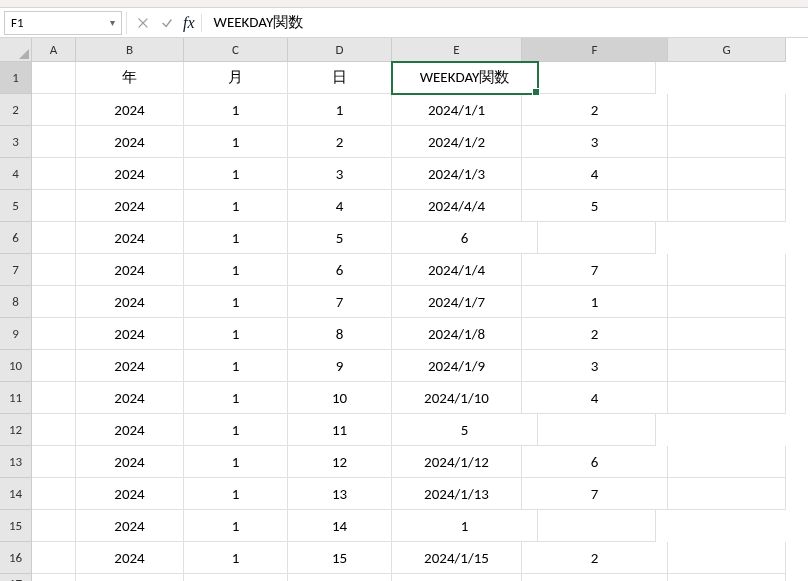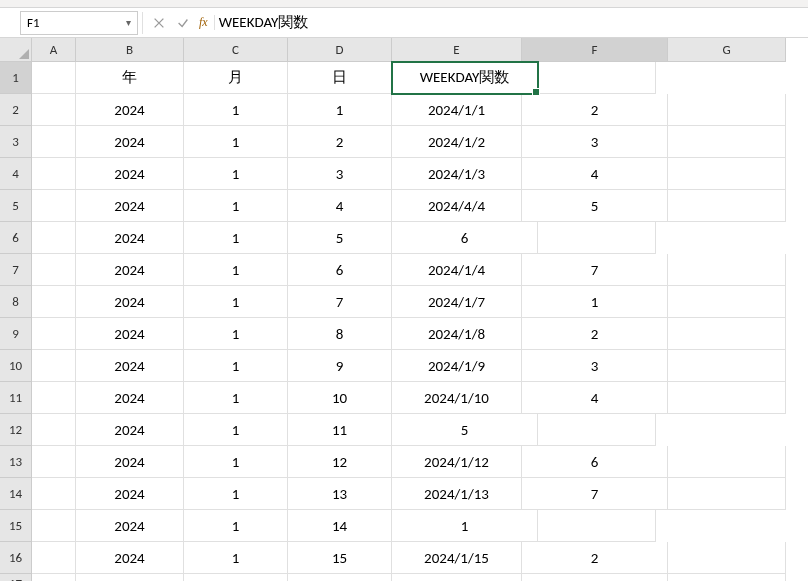--- a/index.html
+++ b/index.html
@@ -24,7 +24,7 @@
     background: #ffffff;
     border-bottom: 1px solid #d6d6d6;
     height: 30px;
-    padding: 2px 20px;
+    padding: 2px 4px;
   }
   .name-box {
     width: 118px;

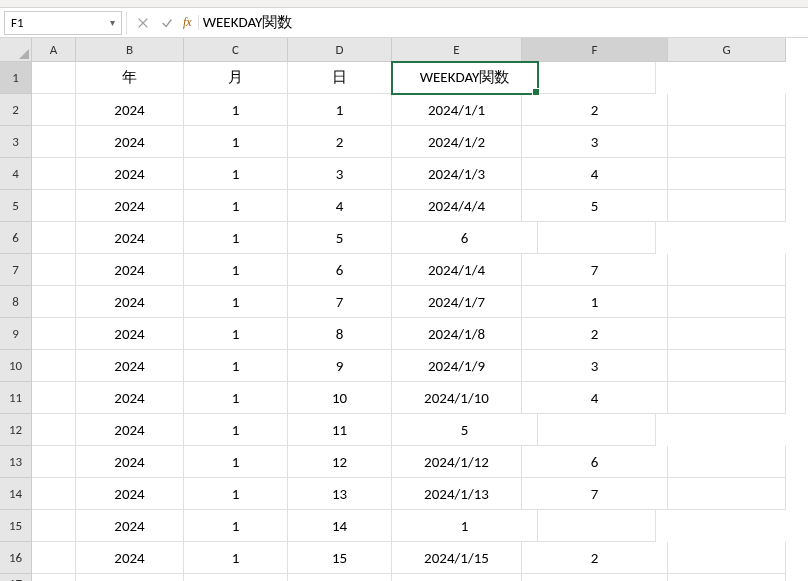--- a/index.html
+++ b/index.html
@@ -60,11 +60,11 @@
   .fx-label {
     font-style: italic;
     font-family: "Times New Roman", serif;
-    font-size: 12px;
-    color: #a16207;
+    font-size: 16px;
+    color: #0f172a;
     padding: 0 6px 0 4px;
     border-right: 1px solid #e0e0e0;
-    margin-right: 0;
+    margin-right: 8px;
   }
   .formula-input {
     flex: 1;

